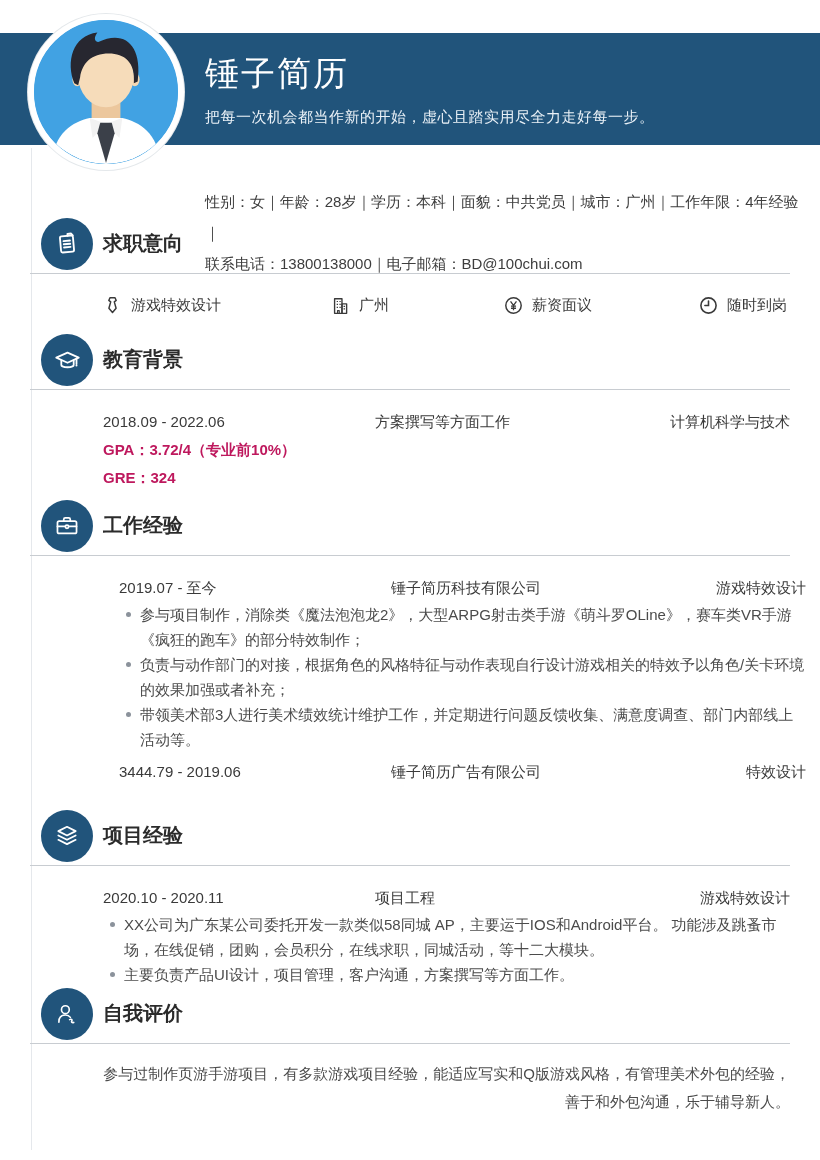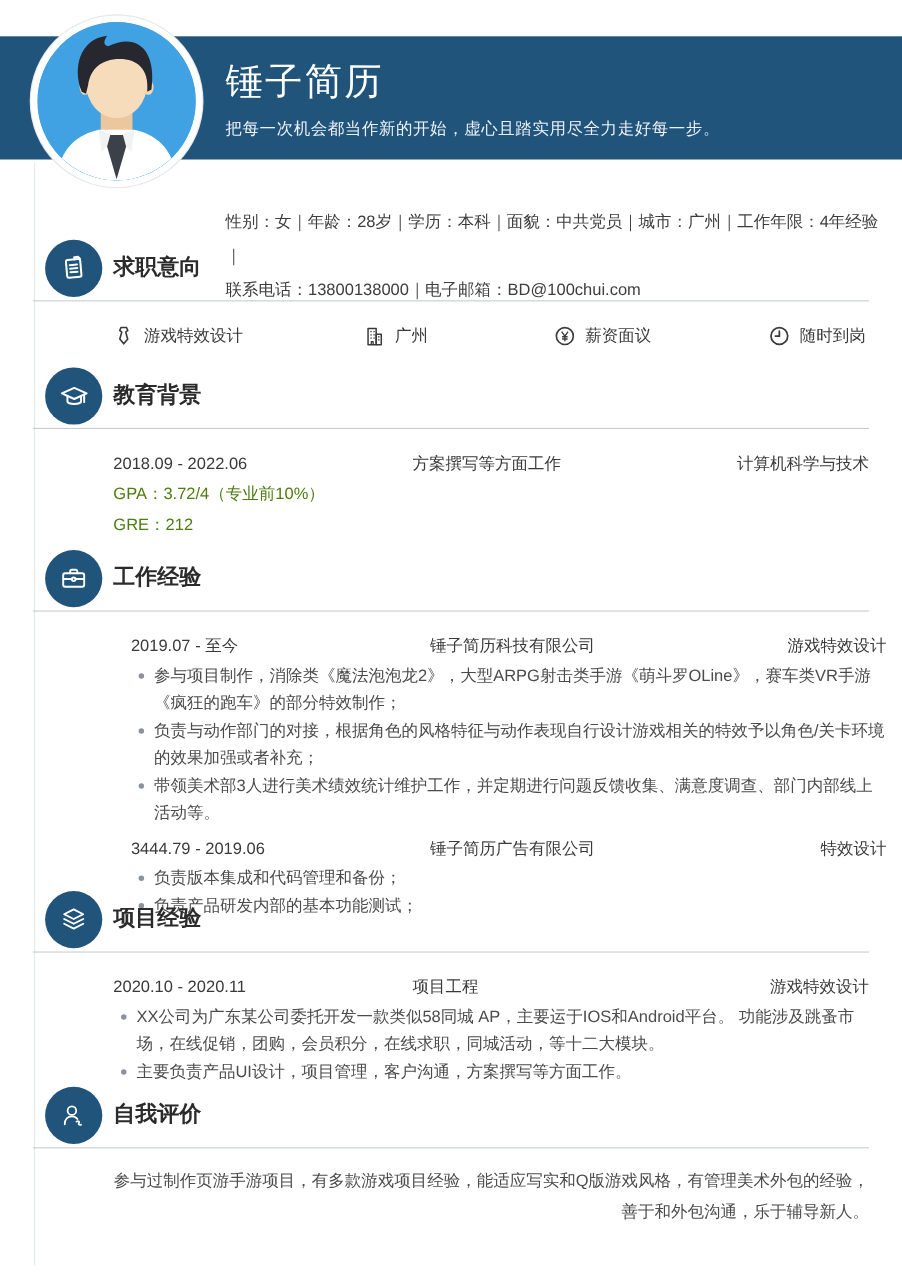--- a/index.html
+++ b/index.html
@@ -45,7 +45,7 @@
   .c1 { width:272px; }
   .c2 { flex:1; }
   .c3 { text-align:right; }
-  .plain { line-height:28px; color:#4d7c0f; }
+  .plain { line-height:28px; color:#be185d;font-weight:bold; }
 
   ul.bullets { margin:0; padding:0; list-style:none; }
   ul.bullets li { position:relative; padding-left:21px; line-height:25px; color:#4b4b4b; }

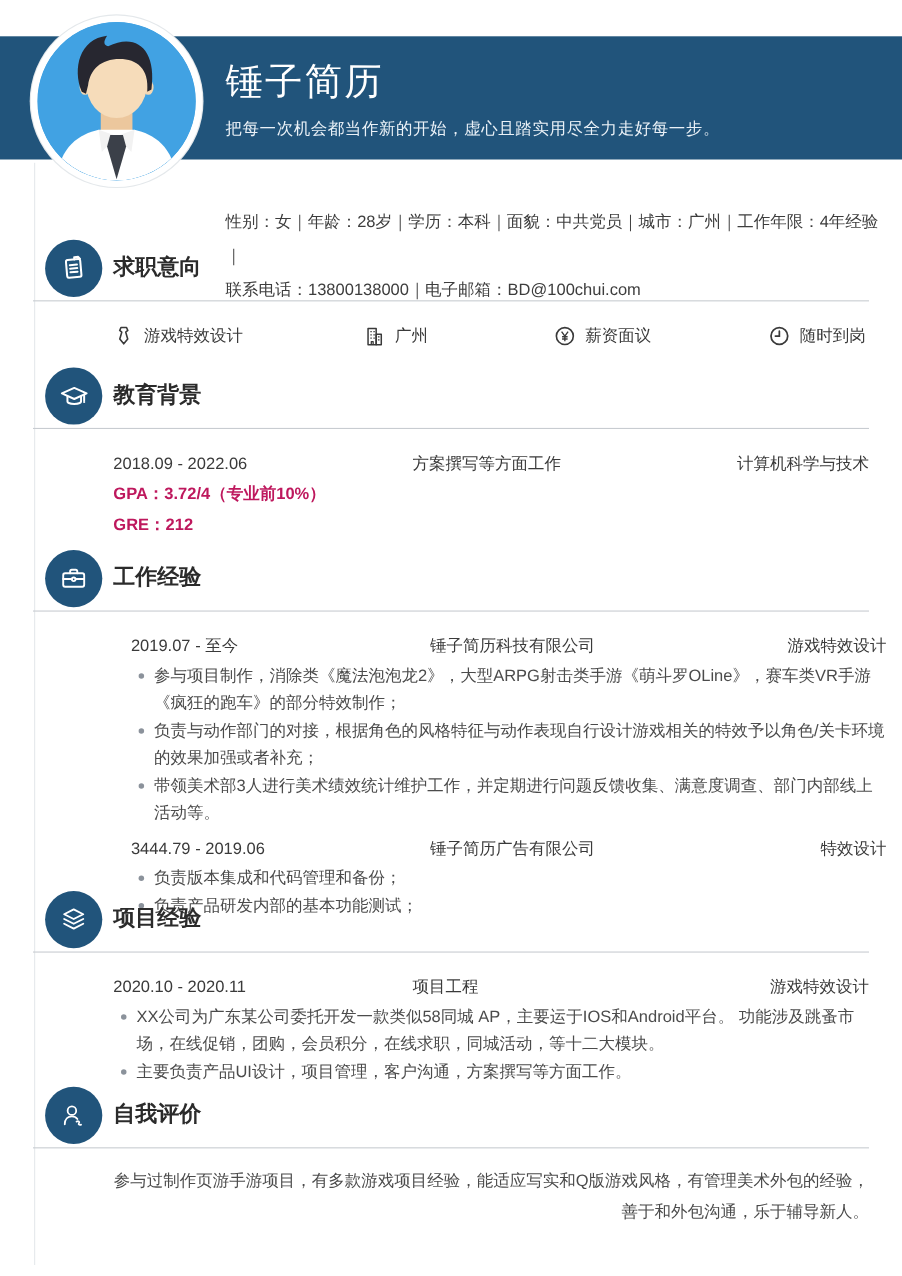--- a/index.html
+++ b/index.html
@@ -170,7 +170,7 @@
       <div class="c3">计算机科学与技术</div>
     </div>
     <div class="plain">GPA：3.72/4（专业前10%）</div>
-    <div class="plain">GRE：212</div>
+    <div class="plain">GRE：324</div>
   </div>
 
   <div class="sec-head" style="top:500px;">

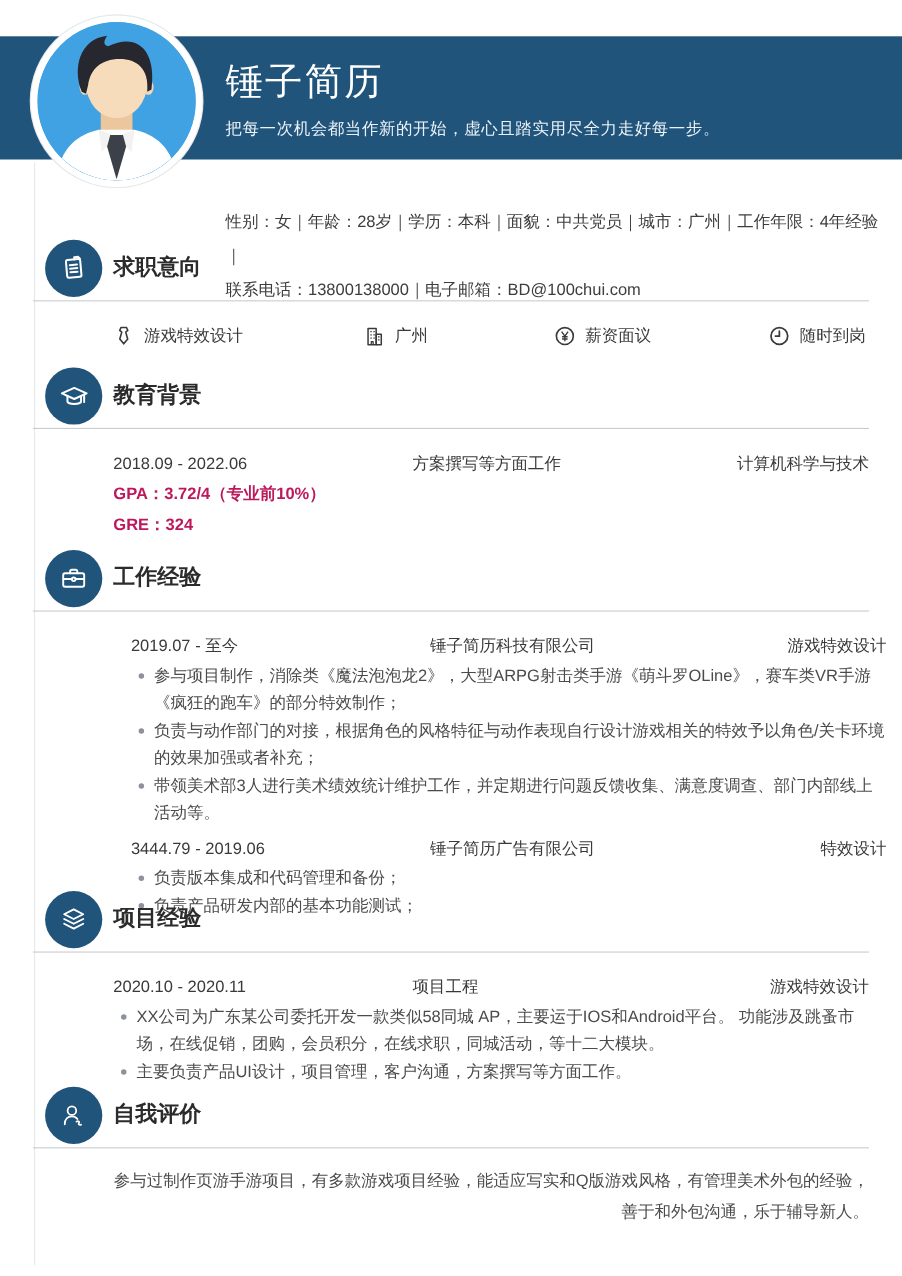--- a/index.html
+++ b/index.html
@@ -205,10 +205,6 @@
         <div class="c2">锤子简历广告有限公司</div>
         <div class="c3">特效设计</div>
       </div>
-      <ul class="bullets">
-        <li>负责版本集成和代码管理和备份；</li>
-        <li>负责产品研发内部的基本功能测试；</li>
-      </ul>
     </div>
   </div>
 

